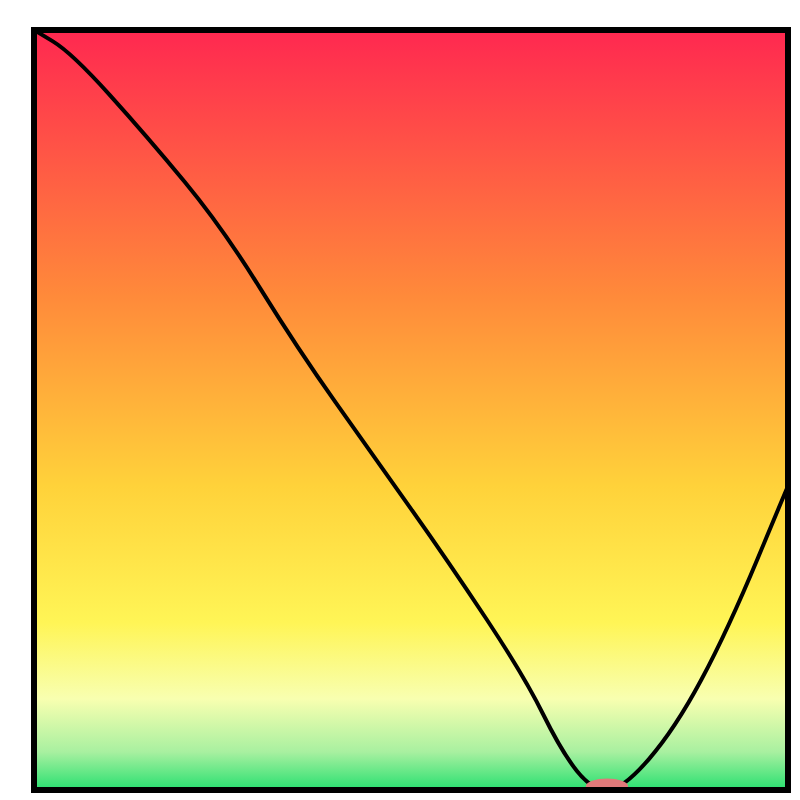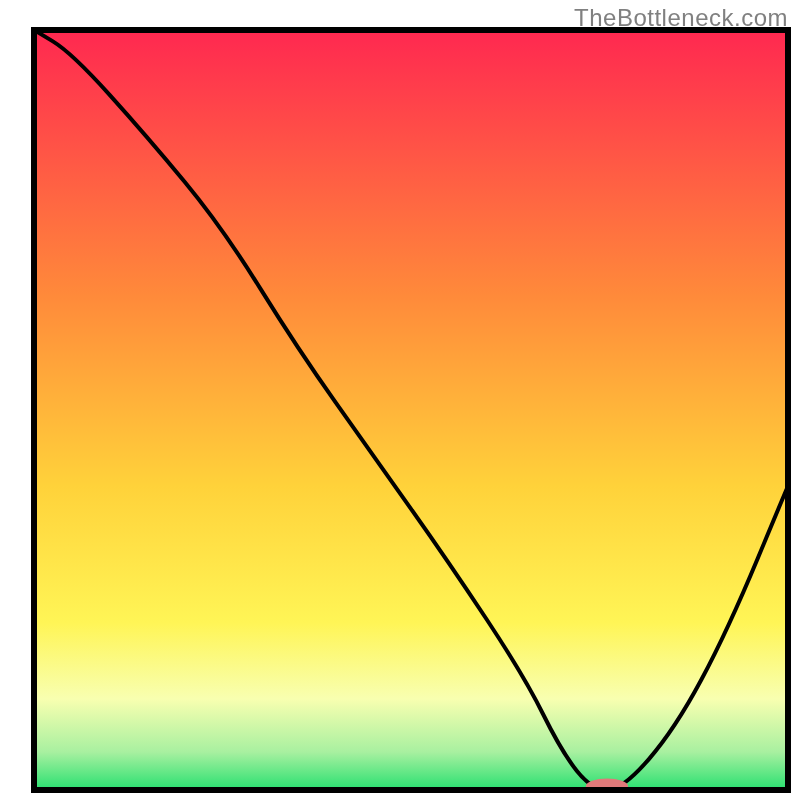--- a/index.html
+++ b/index.html
@@ -38,7 +38,6 @@
 <body>
 
 <div class="chart-wrap">
-  <div class="watermark">TheBottleneck.com</div>
   <svg class="chart-svg" viewBox="0 0 800 800">
     <defs>
       <linearGradient id="bgGrad" x1="0" y1="0" x2="0" y2="1">

